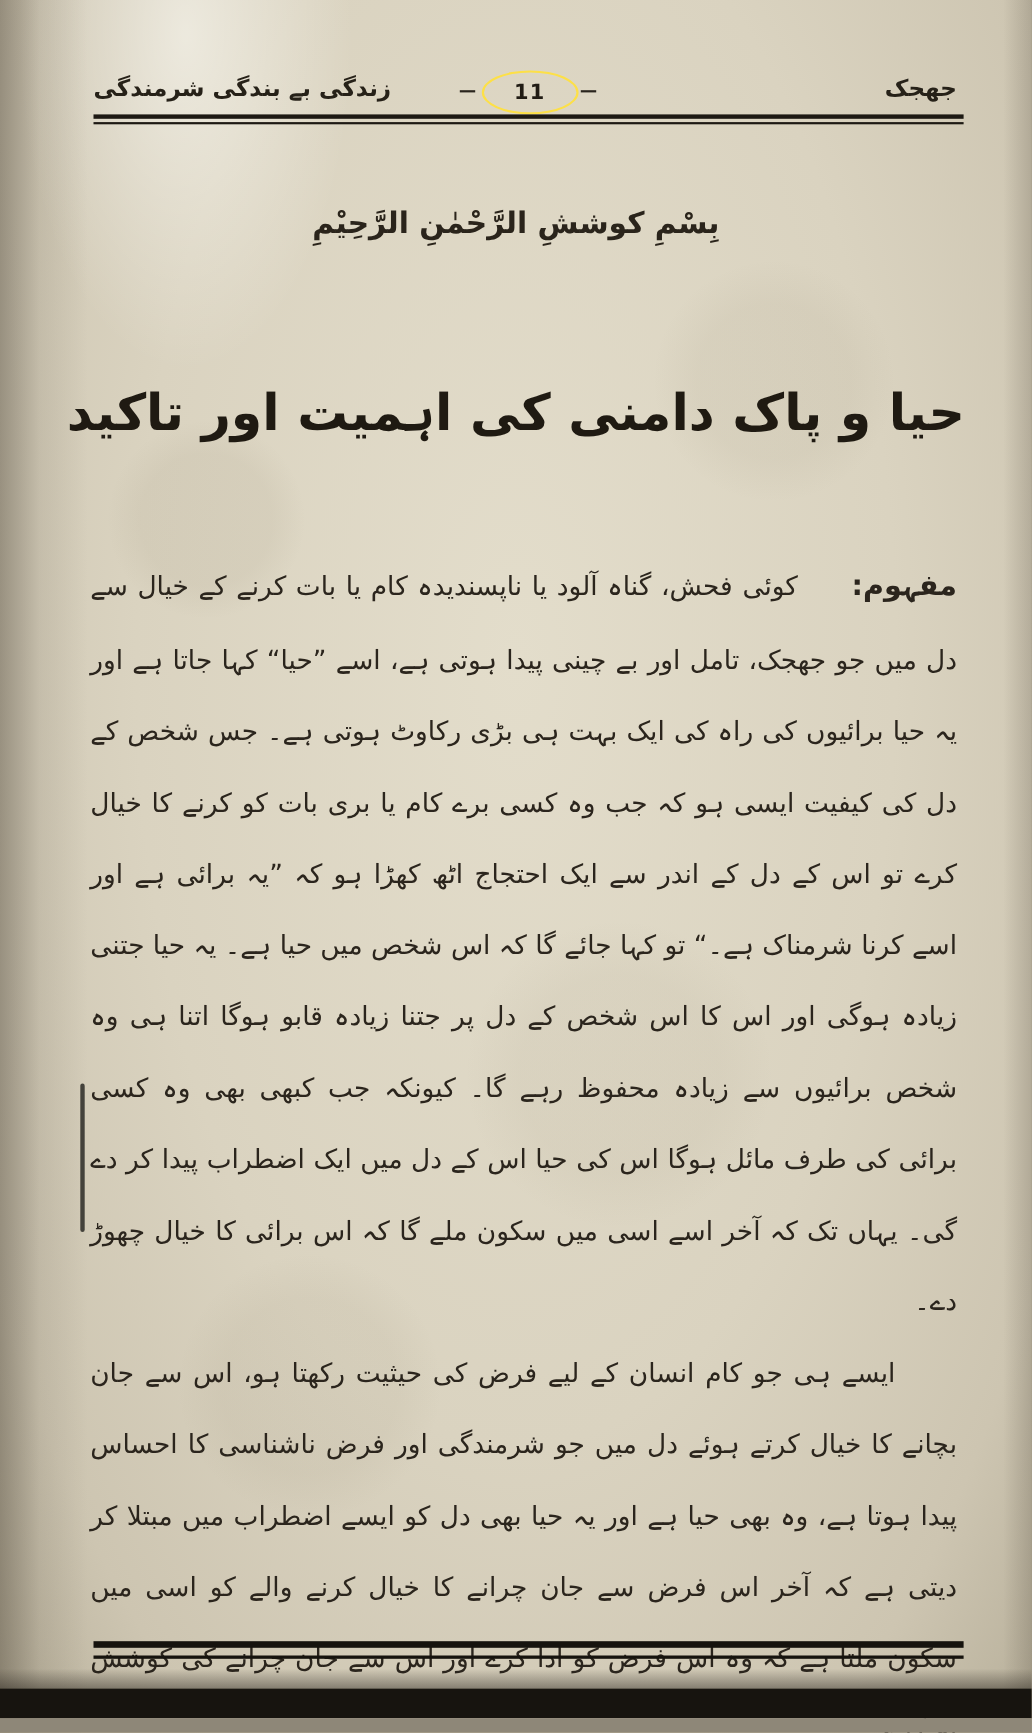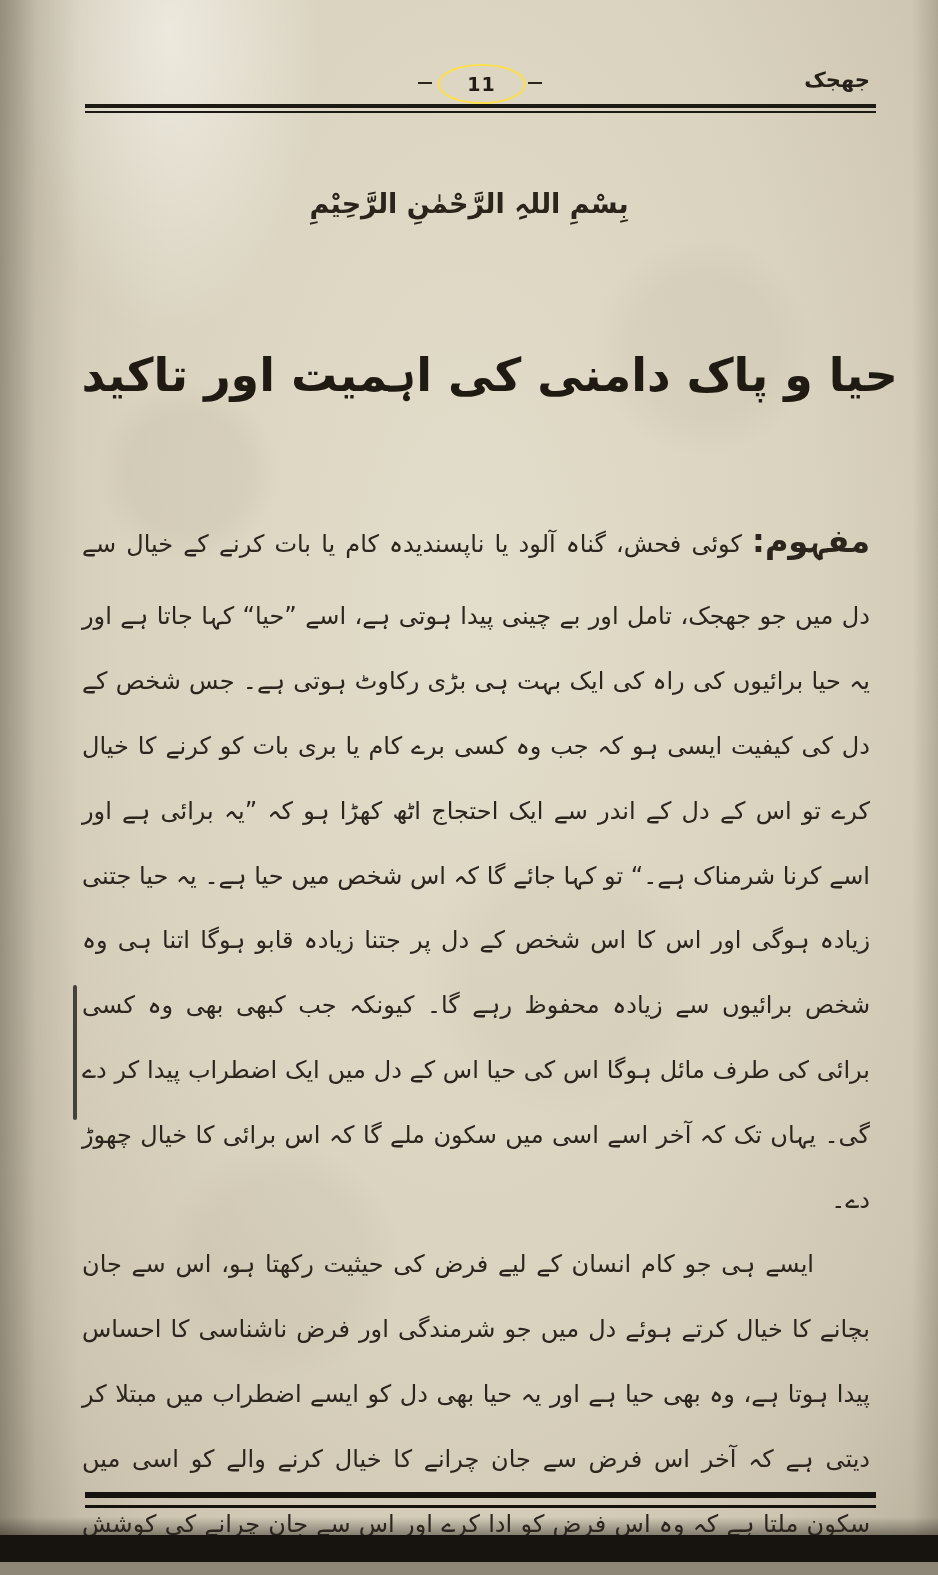--- a/index.html
+++ b/index.html
@@ -95,6 +95,7 @@
 <div class="scan-artifact"></div>
 
 <div class="header">
+  <div class="header-left" dir="rtl">زندگی بے بندگی شرمندگی</div>
   <div class="pagenum-wrap">
     <div class="pagenum-tick tick-l"></div>
     <div class="pagenum-oval">11</div>

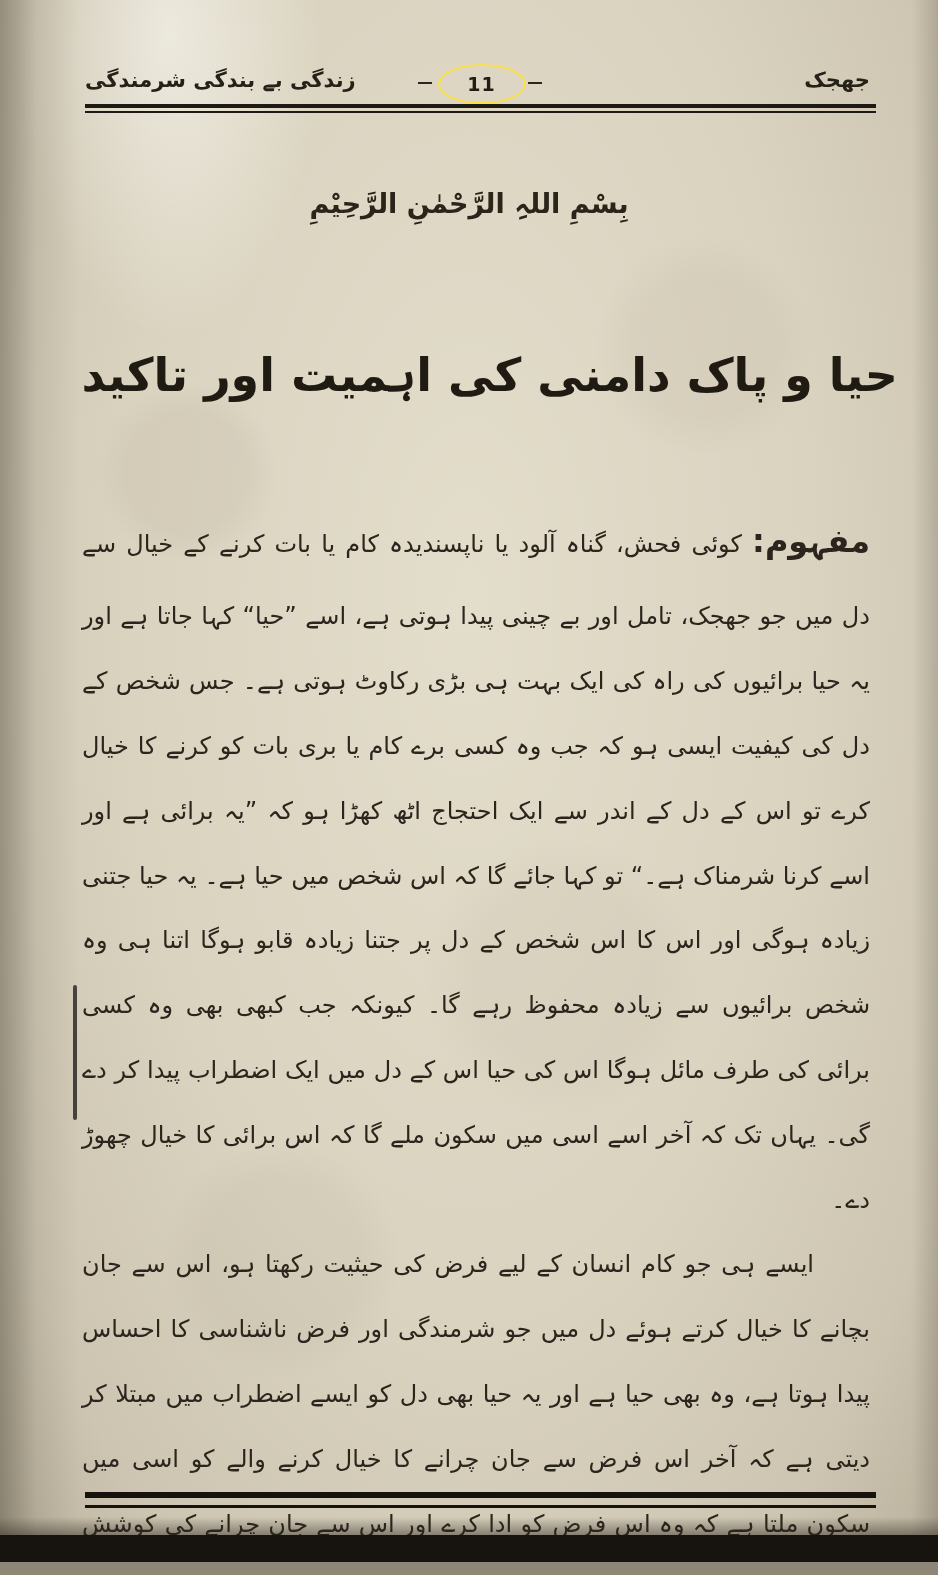--- a/index.html
+++ b/index.html
@@ -109,7 +109,7 @@
   <div class="r2"></div>
 </div>
 
-<div class="bismillah" dir="rtl">بِسْمِ اللہِ الرَّحْمٰنِ الرَّحِیْمِ</div>
+<div class="bismillah" dir="rtl">بِسْمِ کوششِ الرَّحْمٰنِ الرَّحِیْمِ</div>
 
 <h1 class="chapter-title" dir="rtl">حیا و پاک دامنی کی اہمیت اور تاکید</h1>
 

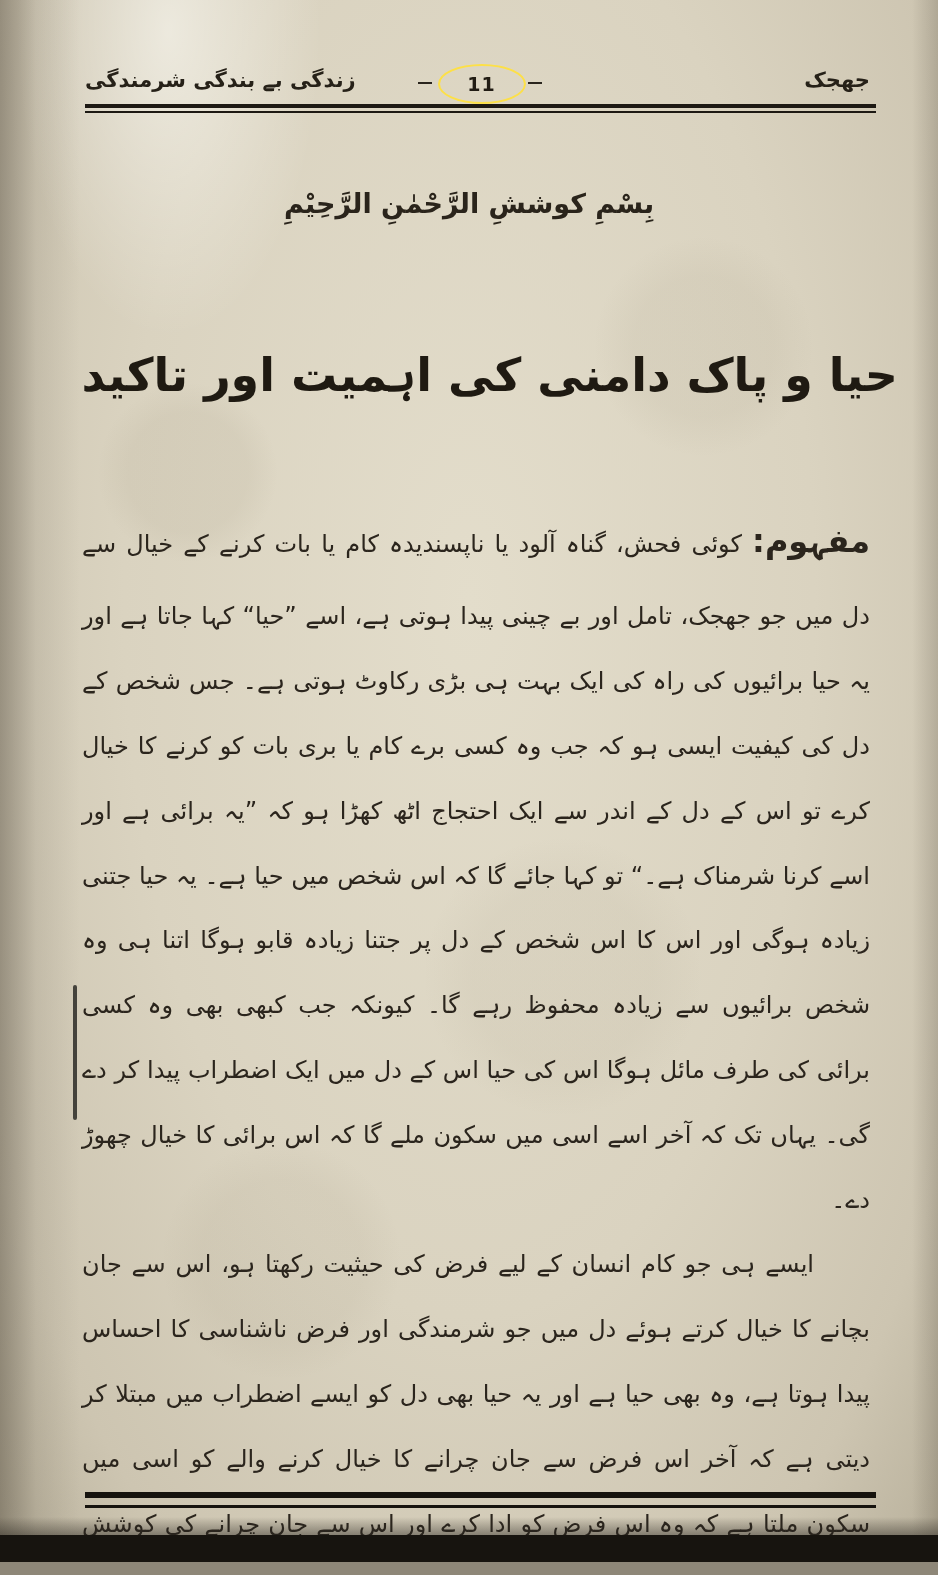--- a/index.html
+++ b/index.html
@@ -66,7 +66,7 @@
 
   
   .chapter-title{
-    position:absolute;top:308px;left:40px;right:40px;text-align:right;
+    position:absolute;top:308px;left:40px;right:40px;text-align:center;
     font-size:46px;font-weight:bold;color:#1f1a12;line-height:1.6;
   }
 

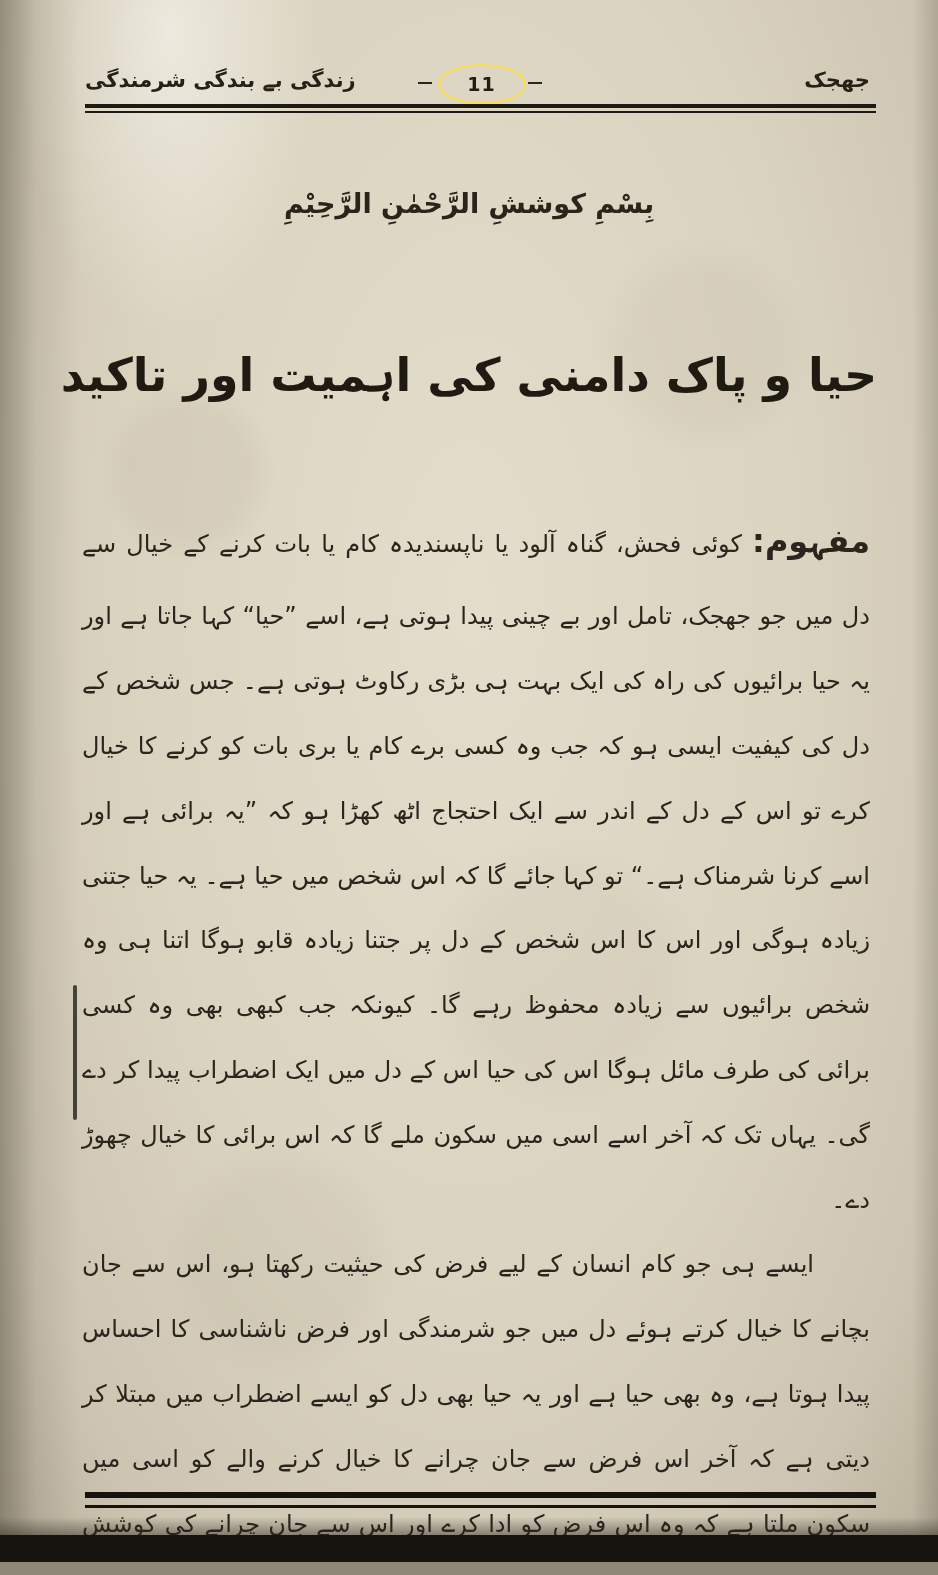--- a/index.html
+++ b/index.html
@@ -77,7 +77,7 @@
     text-align:justify;
   }
   .body-text p{margin:0;}
-  .lead-word{font-weight:bold;font-size:32px;}
+  .lead-word{font-weight:bold;font-size:26px;margin-left:40px;}
   .para2{margin-top:14px;text-indent:56px;}
 
   

